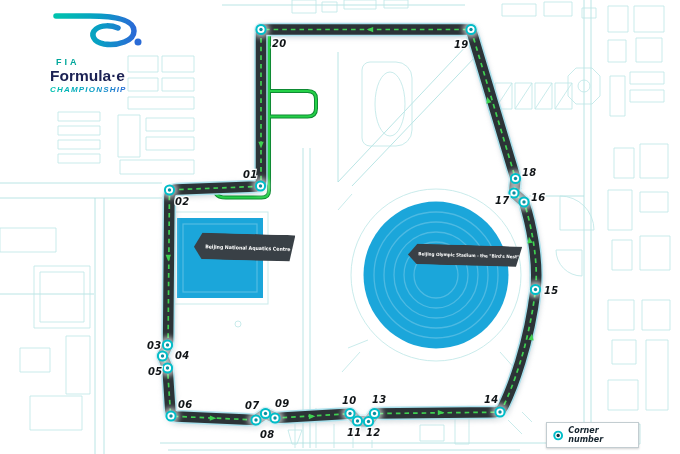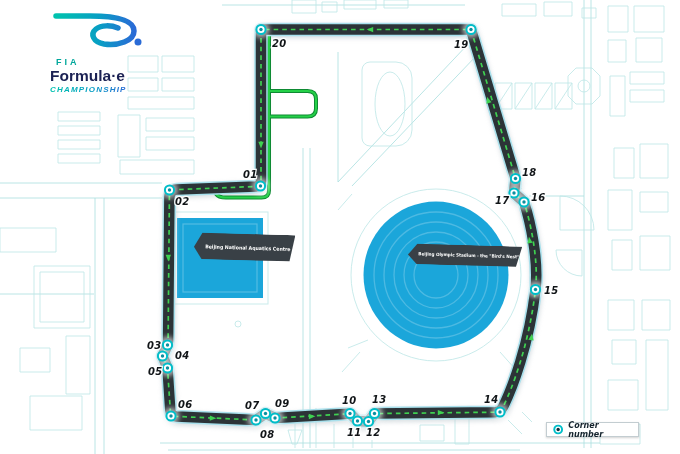--- a/index.html
+++ b/index.html
@@ -19,7 +19,7 @@
   .banner.aquatics span{transform:scaleX(.93);}
   .banner.stadium{left:408px;top:243px;width:114px;height:21px;font-size:4.5px;}
   .banner.stadium span{transform:scaleX(.92);}
-  .legend{position:absolute;left:546px;top:422px;width:93px;height:15px;background:#fff;
+  .legend{position:absolute;left:546px;top:422px;width:93px;height:26px;background:#fff;
           border:1px solid #c3cdd1;box-shadow:0 1px 2px rgba(0,0,0,.18);display:flex;
           align-items:center;gap:5px;padding:0 6px;box-sizing:border-box;
           font-size:8px;font-weight:bold;font-style:oblique;color:#15242e;}

